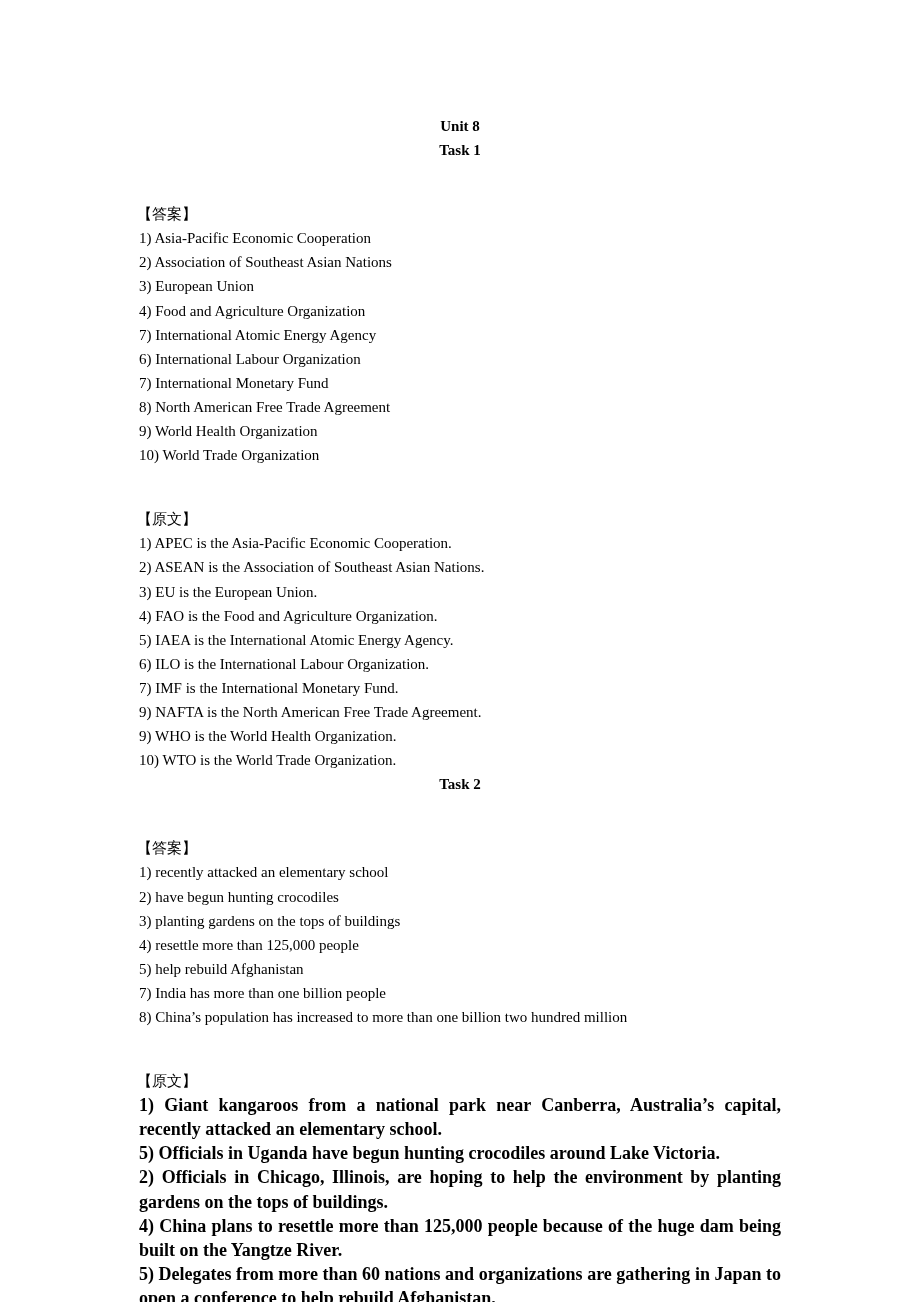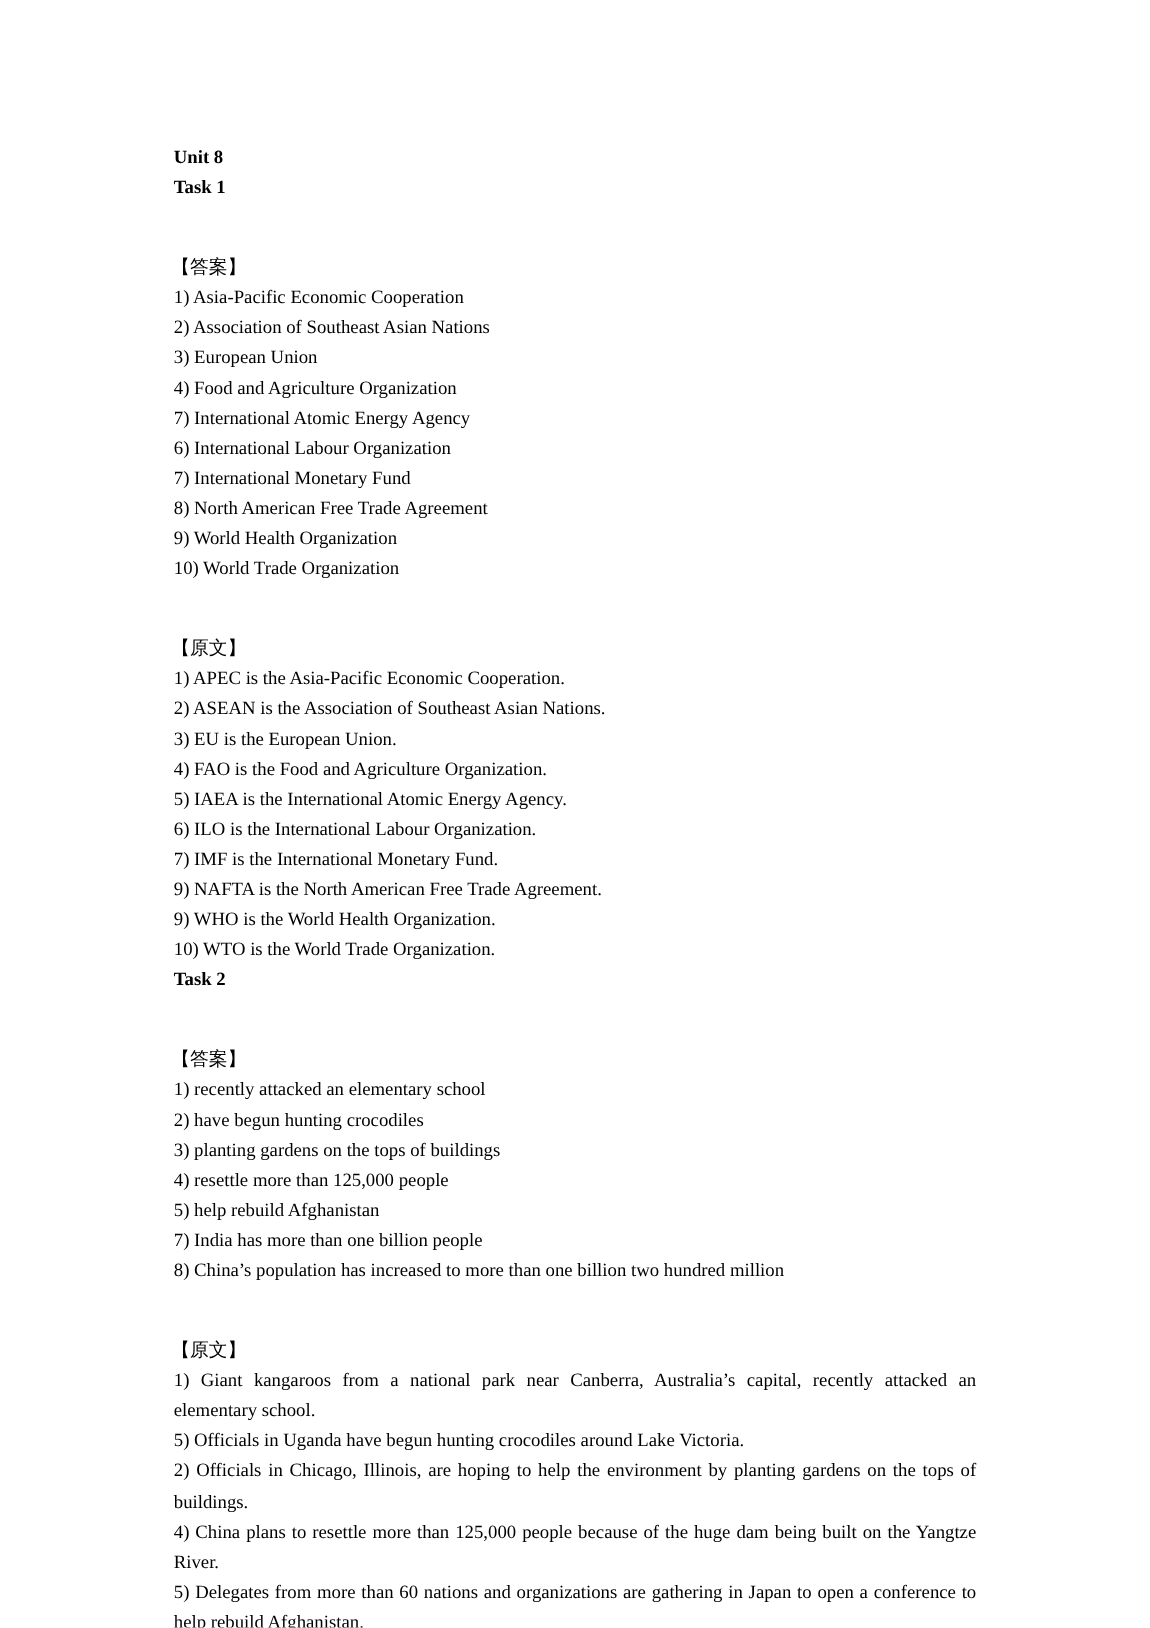--- a/index.html
+++ b/index.html
@@ -28,7 +28,7 @@
       white-space: nowrap;
     }
     .center {
-      text-align: left;
+      text-align: center;
       font-weight: bold;
     }
     .label {

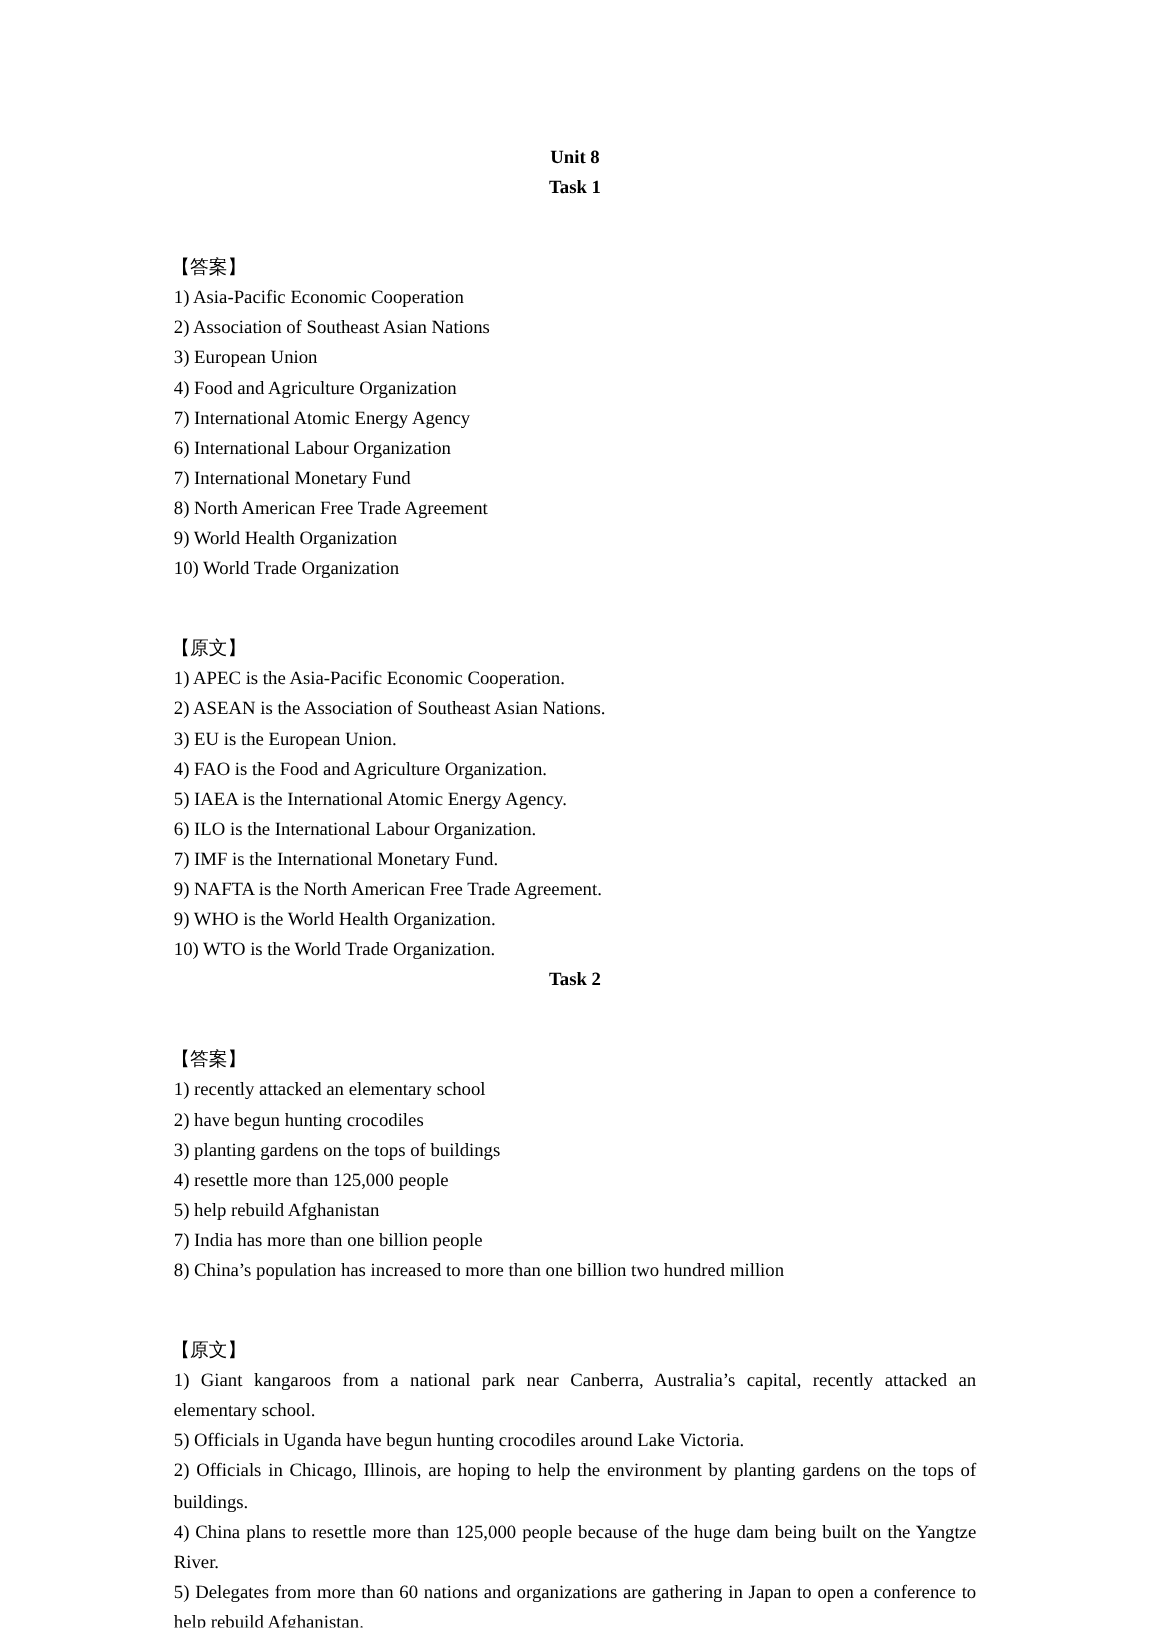--- a/index.html
+++ b/index.html
@@ -36,10 +36,11 @@
       margin-top: 40px;
     }
     .para {
-      font-size: 15px;
+      font-size: 18px;
       line-height: 24.1px;
       text-align: justify;
       text-align-last: left;
+      font-weight: bold;
     }
   </style>
 </head>

